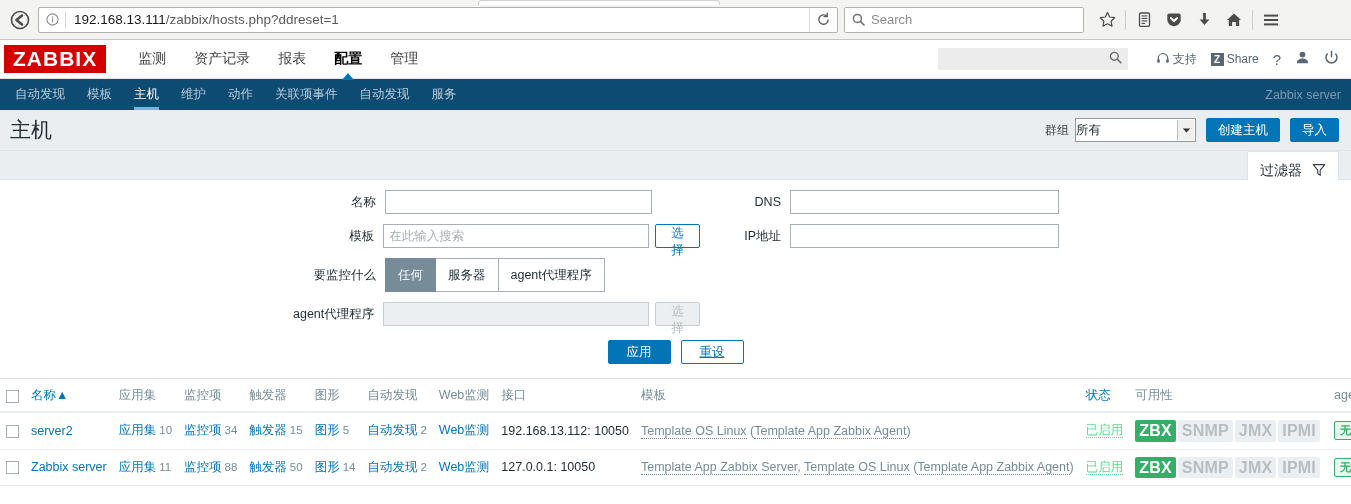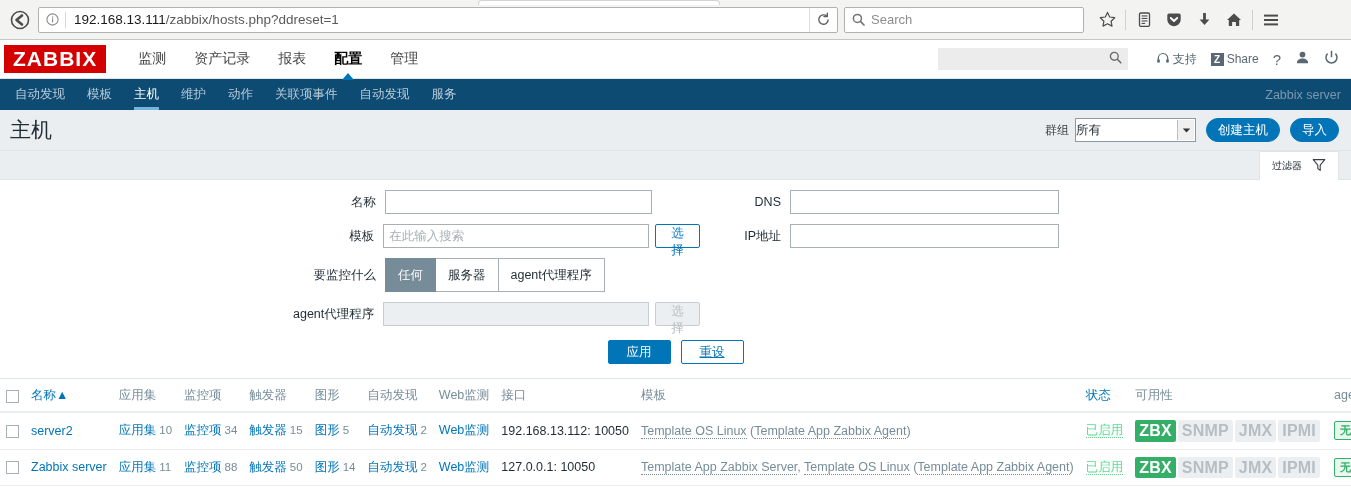--- a/index.html
+++ b/index.html
@@ -236,7 +236,7 @@
     margin-left: 10px;
     display: flex; align-items: center;
     cursor: pointer;
-    border-radius: 12px;
+    border-radius: 2px;
   }
 
   

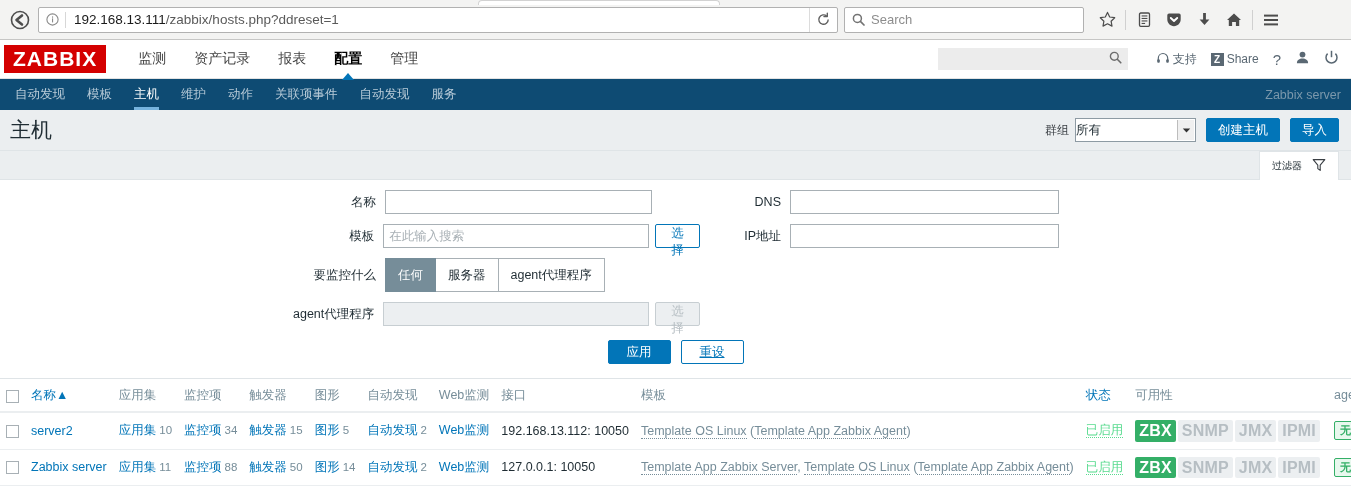--- a/index.html
+++ b/index.html
@@ -252,10 +252,10 @@
     border: 1px solid #dfe4e7;
     border-bottom: none;
     height: 29px;
-    display: flex; align-items: center;
+    display: flex; align-items: flex-end;
     padding: 0 12px;
     margin-right: 12px;
-    font-size: 10px;
+    font-size: 14px;
     color: #1f2c33;
   }
   #filter-tab .funnel { margin-left: 10px; color: #3a3f44; }

